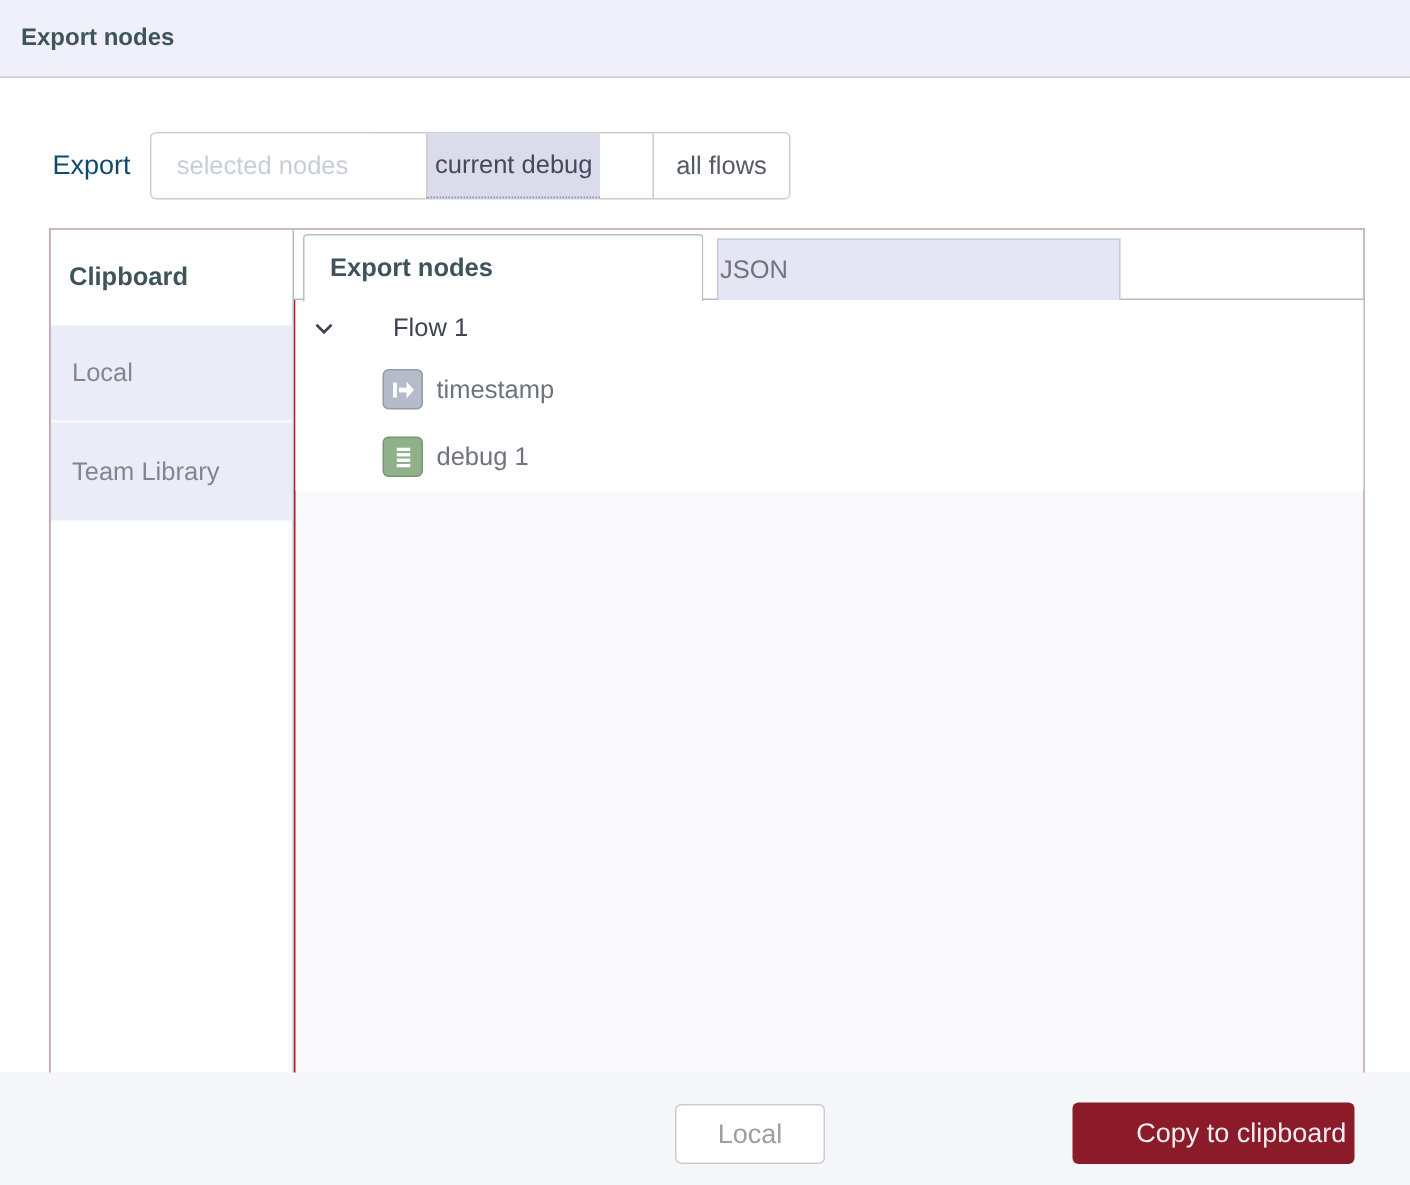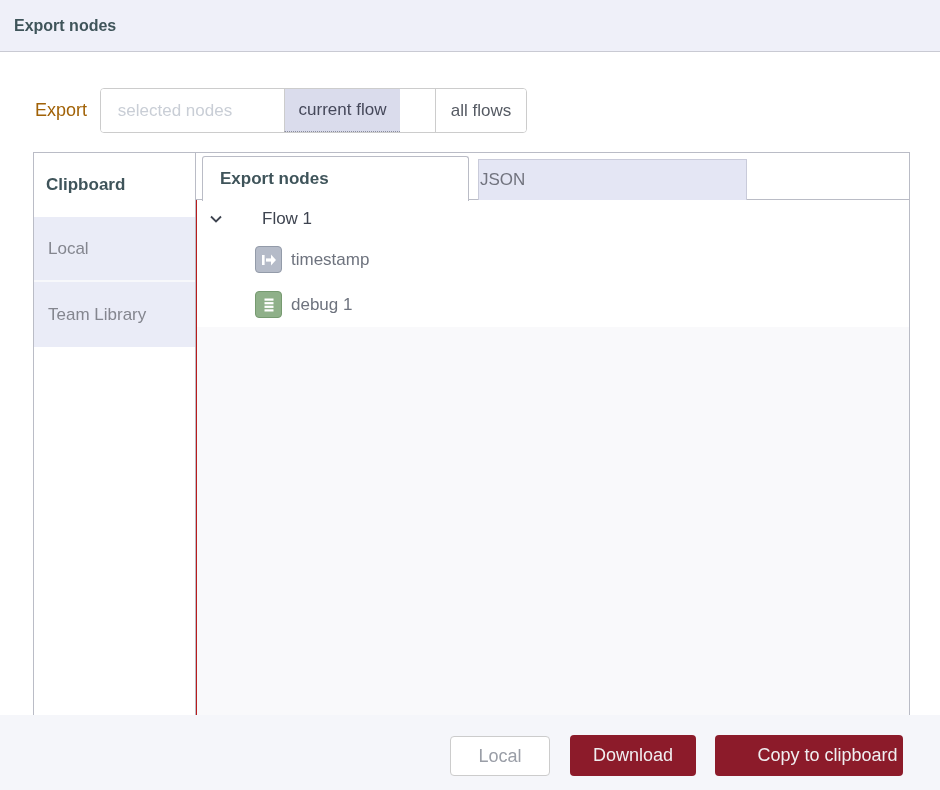--- a/index.html
+++ b/index.html
@@ -25,7 +25,7 @@
   
   .export-label {
     position: absolute; left: 35px; top: 88px; height: 45px; line-height: 45px;
-    font-size: 18px; color: #a16207;
+    font-size: 18px; color: #0c4a6e;
   }
   .btn-group {
     position: absolute; left: 100px; top: 88px; height: 45px;

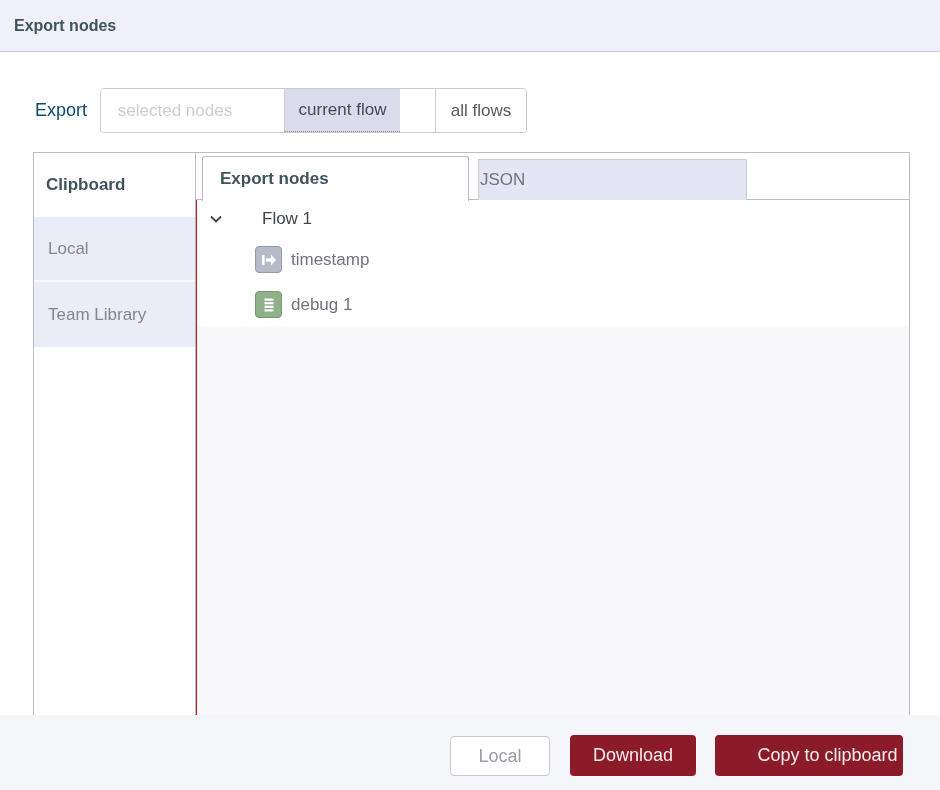--- a/index.html
+++ b/index.html
@@ -138,7 +138,7 @@
 <div class="export-label">Export</div>
 <div class="btn-group">
   <div class="seg seg-1 disabled">selected nodes</div>
-  <div class="seg seg-2 selected">current flow</div>
+  <div class="seg seg-2 selected">current debug</div>
   <div class="seg seg-3">all flows</div>
 </div>
 

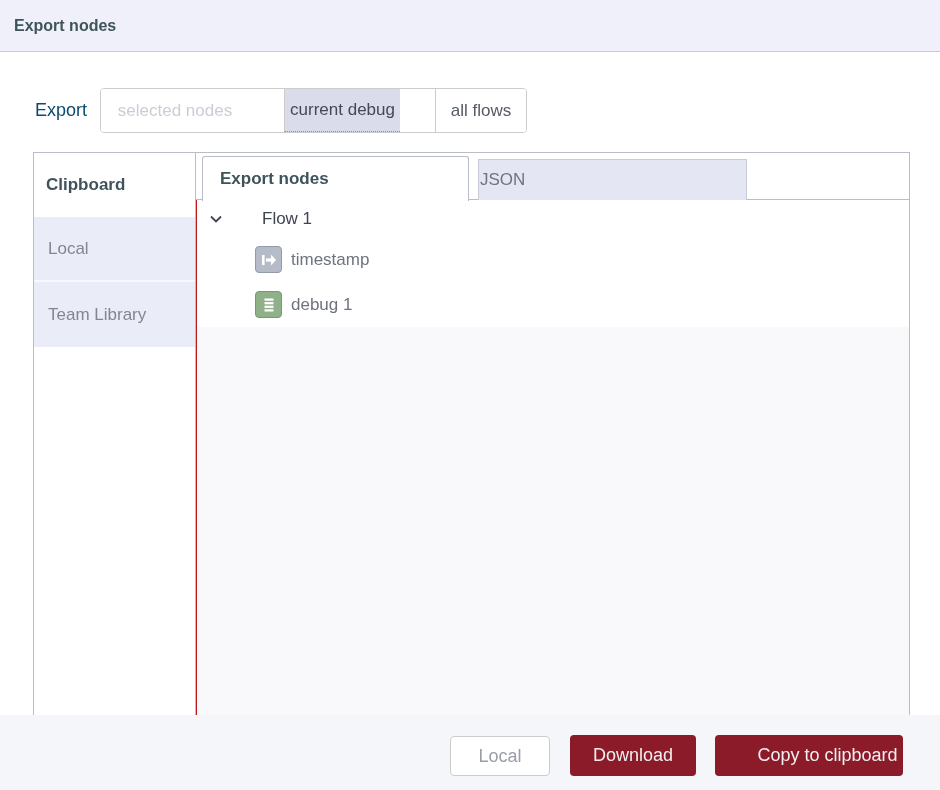--- a/index.html
+++ b/index.html
@@ -196,7 +196,6 @@
 
 <div class="dialog-footer">
   <div class="btn btn-cancel">Local</div>
-  <div class="btn btn-primary btn-download" style="background: rgb(140, 27, 42);">Download</div>
   <div class="btn btn-primary btn-copy" style="background: rgb(140, 27, 42);">Copy to clipboard</div>
 </div>
 

